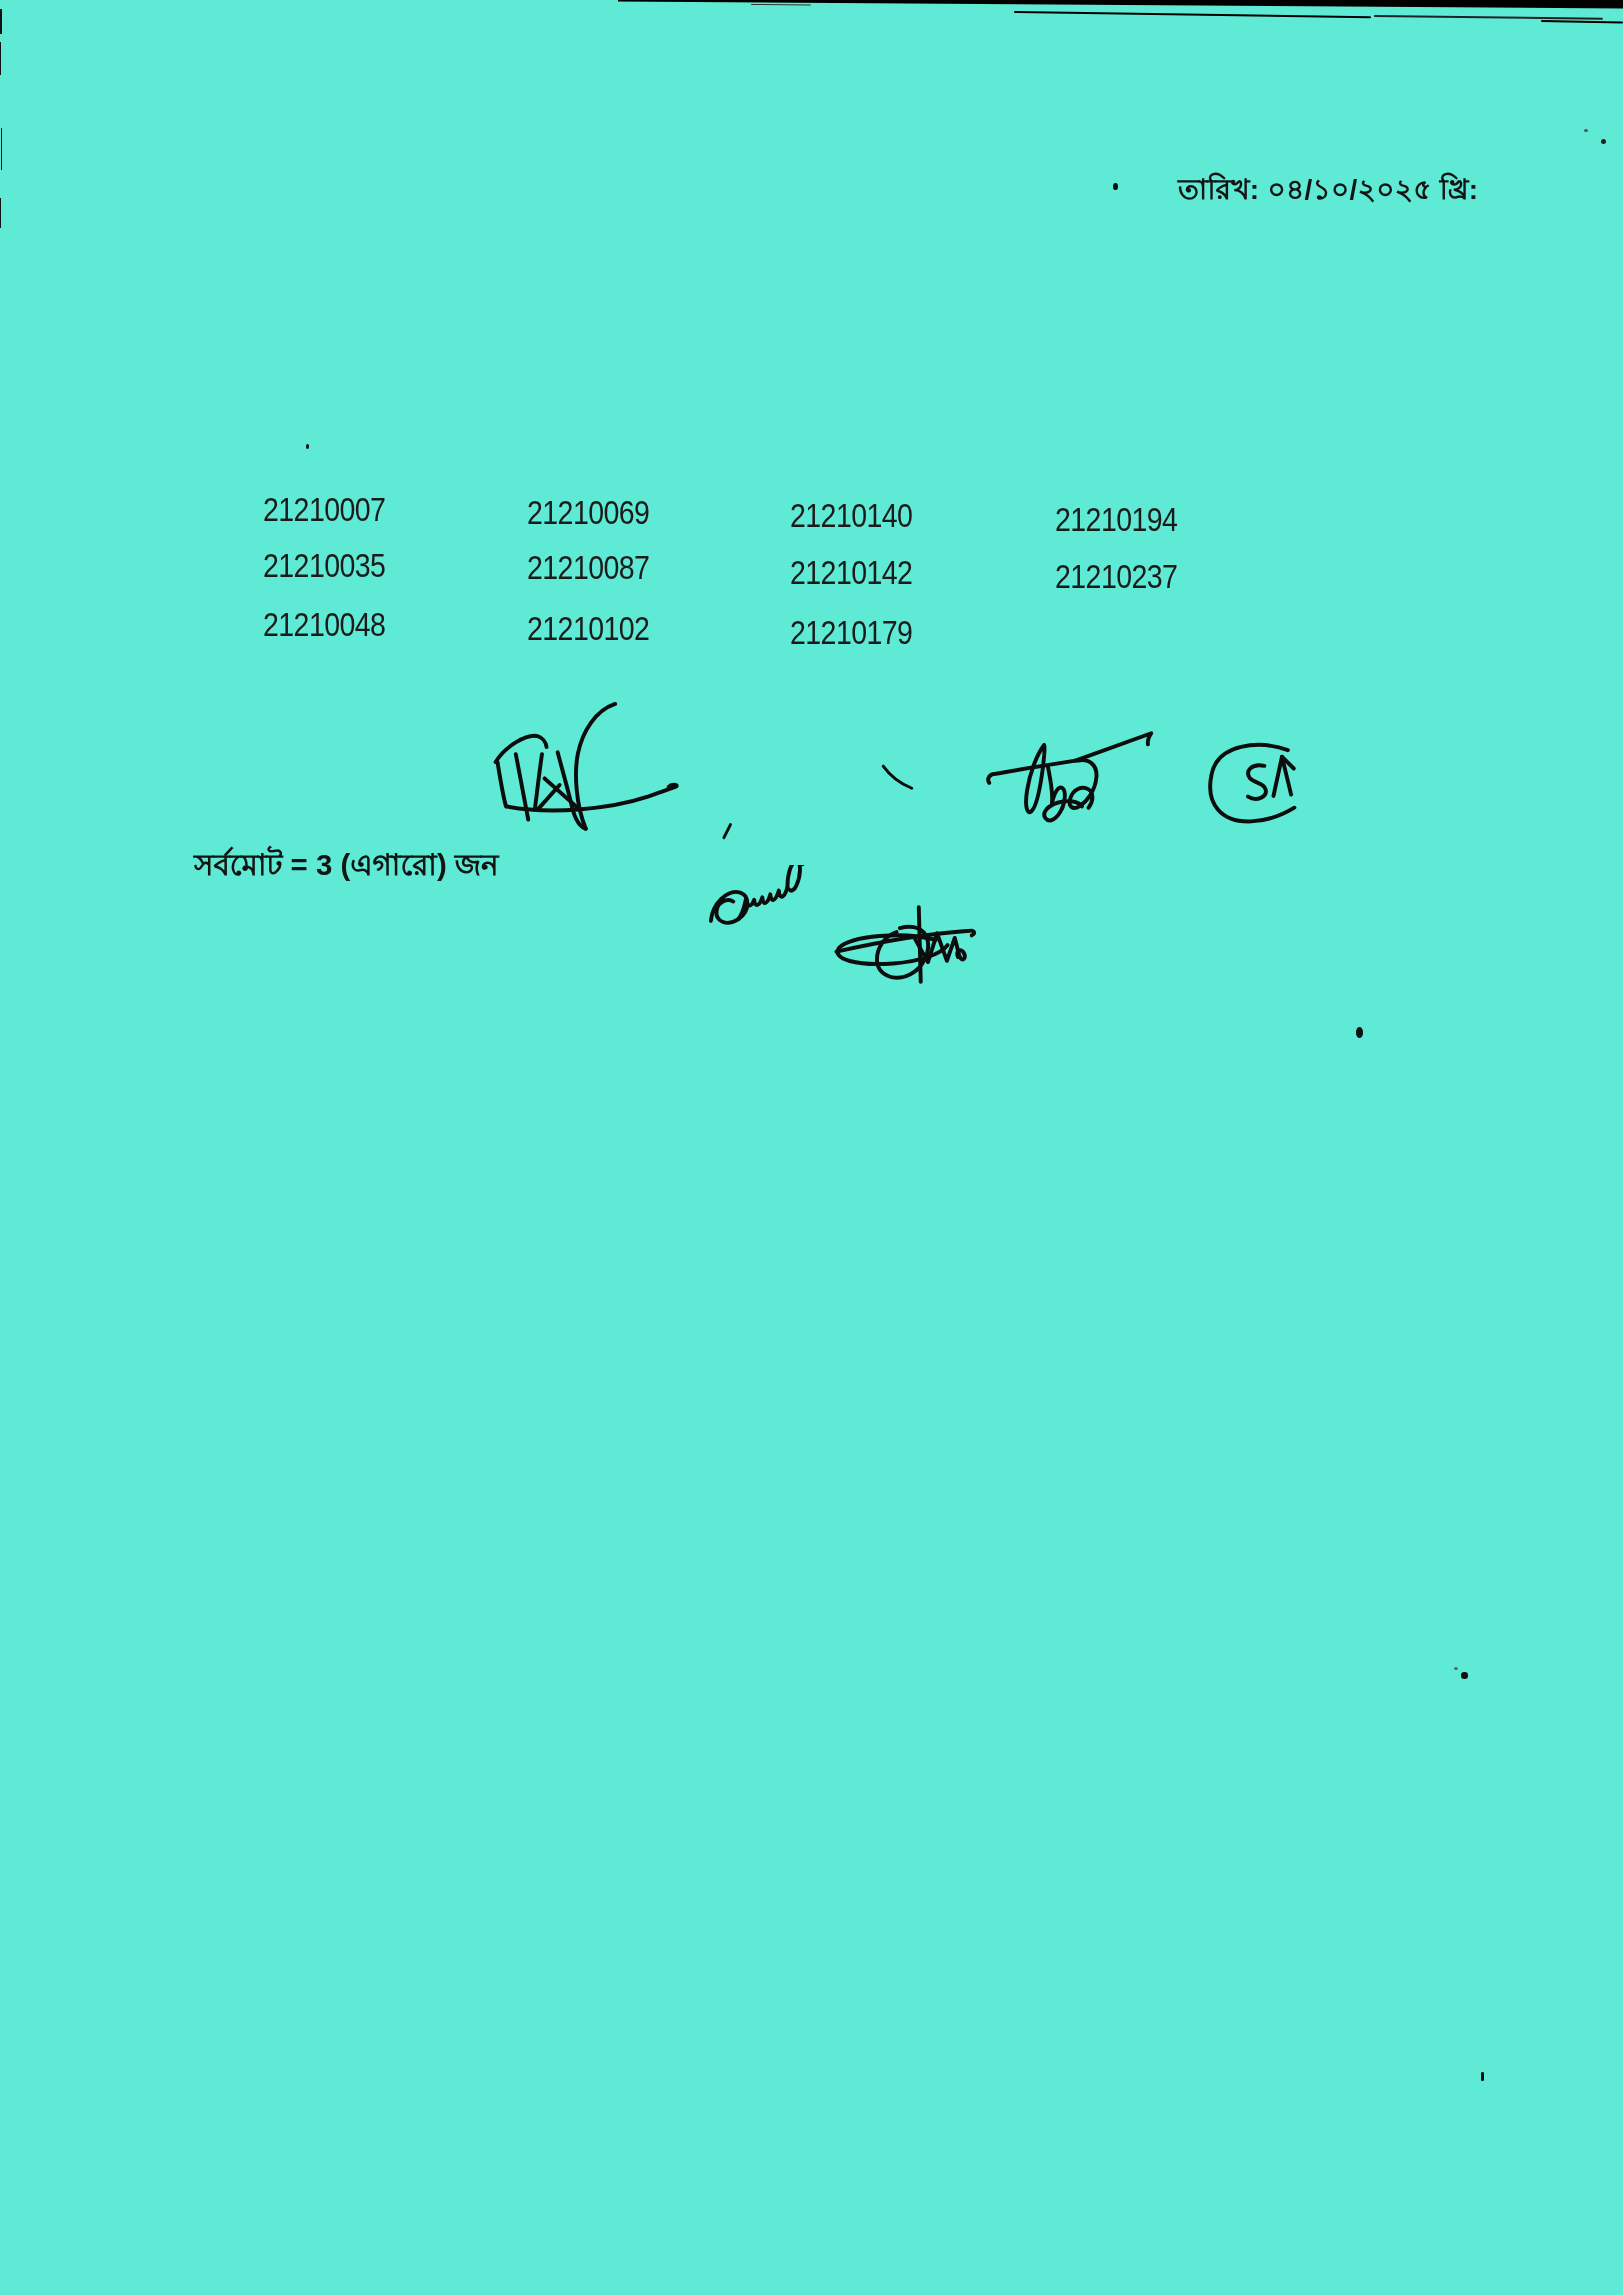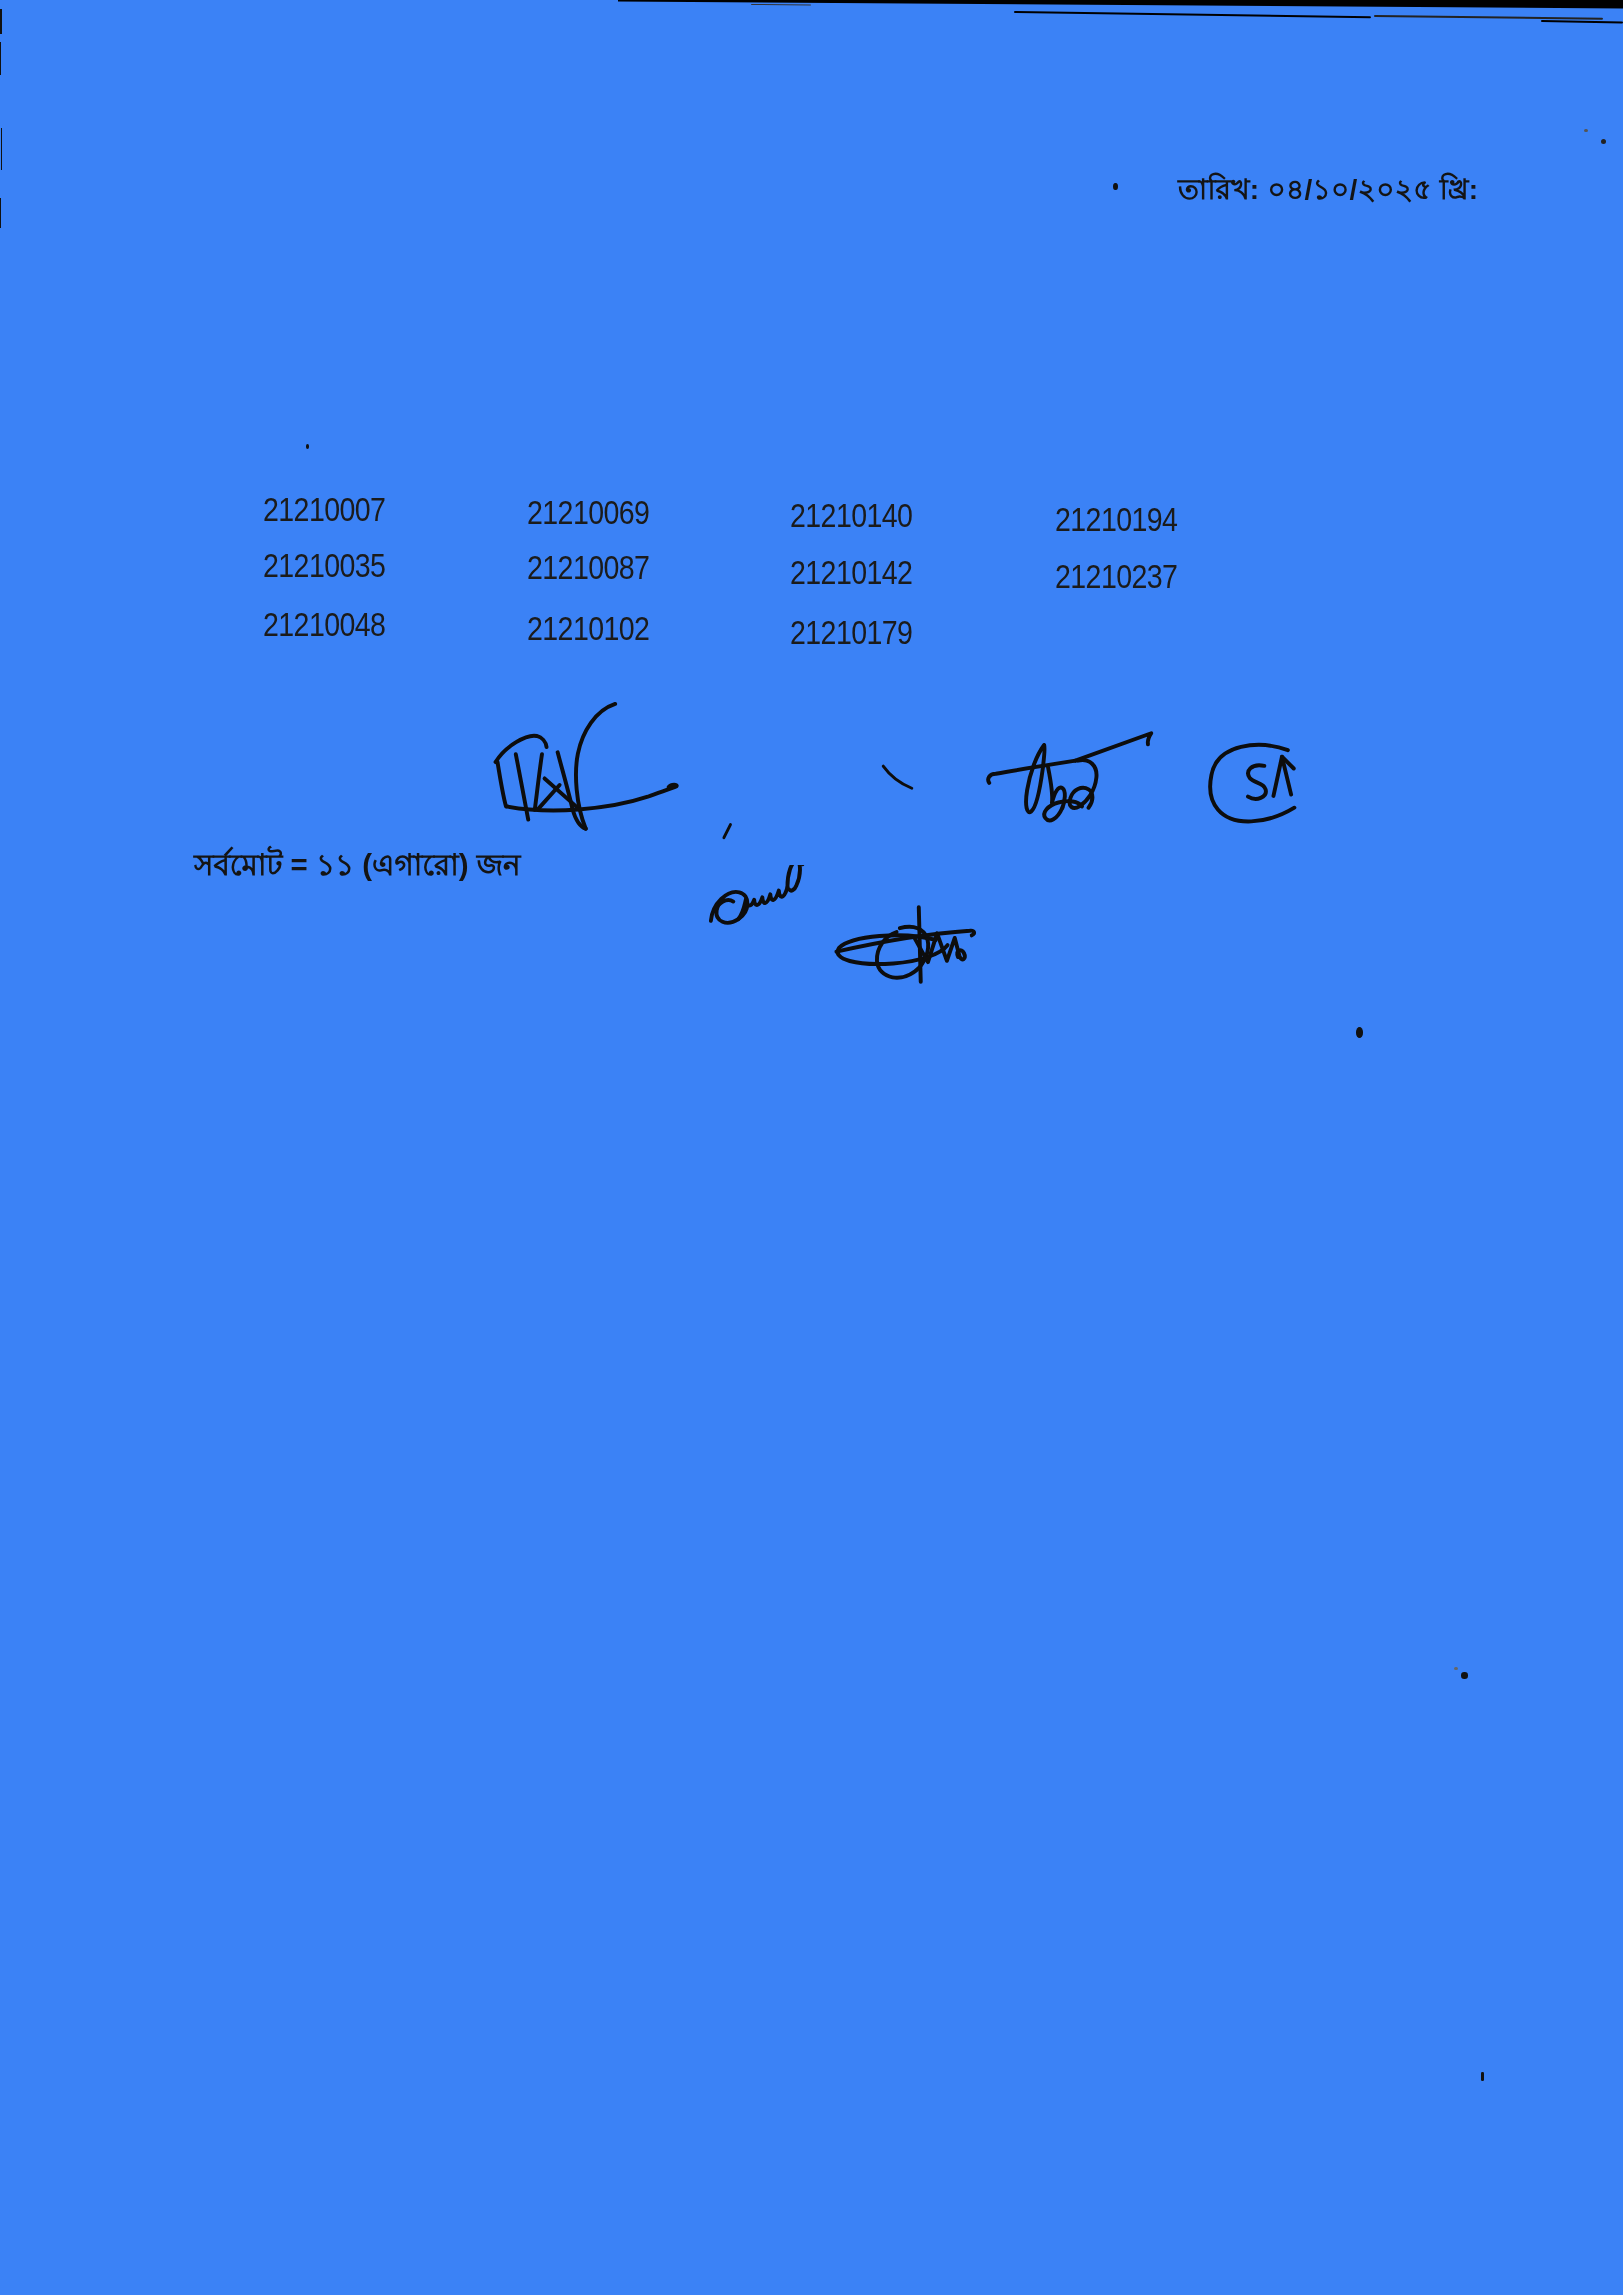--- a/index.html
+++ b/index.html
@@ -6,7 +6,7 @@
   .page{
     position:relative;
     width:1623px;height:2295px;
-    background:#3b82f6;
+    background:#5eead4;
     overflow:hidden;
     font-family:"Liberation Sans","DejaVu Sans",sans-serif;
     color:#141414;

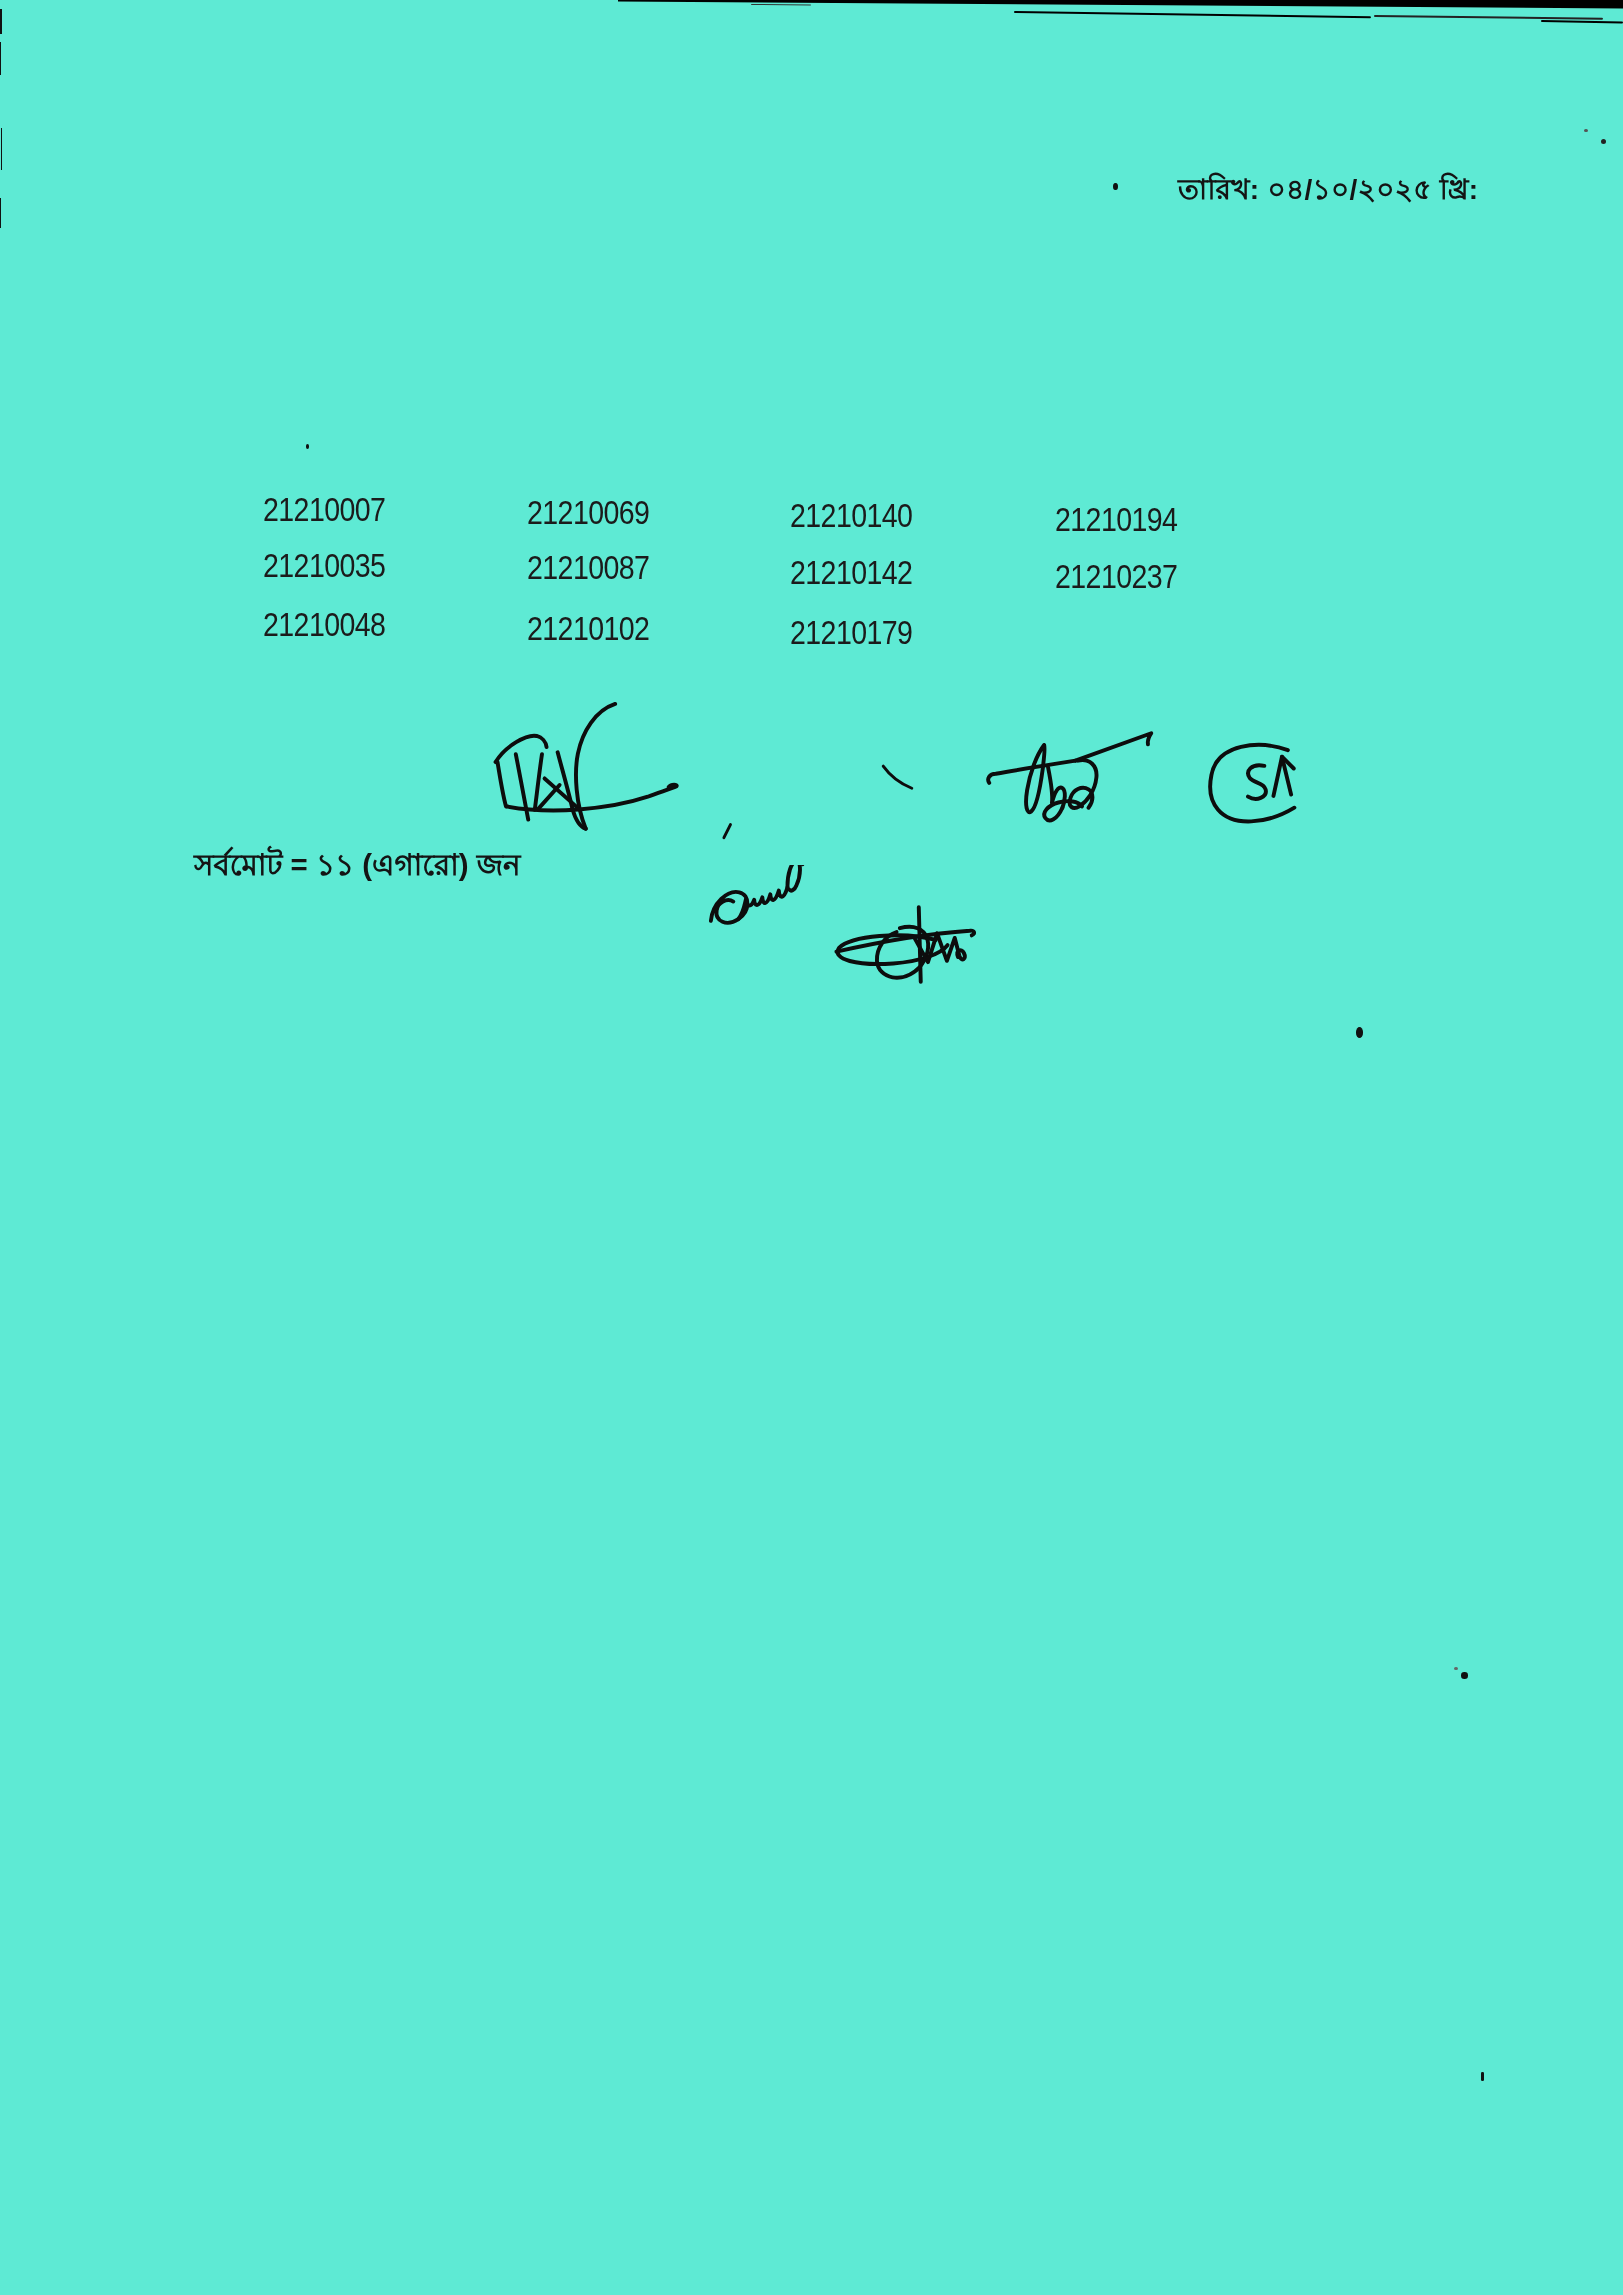--- a/index.html
+++ b/index.html
@@ -141,7 +141,7 @@
     <path d="M8,76 C70,62 150,48 212,44 C219,43 221,48 215,51"></path>
   </svg>
 
-  <div class="total-line">সর্বমোট = ১১ (এগারো) জন</div>
+  <div class="total-line">সর্বমোট = 3 (এগারো) জন</div>
 
 </div>
 

